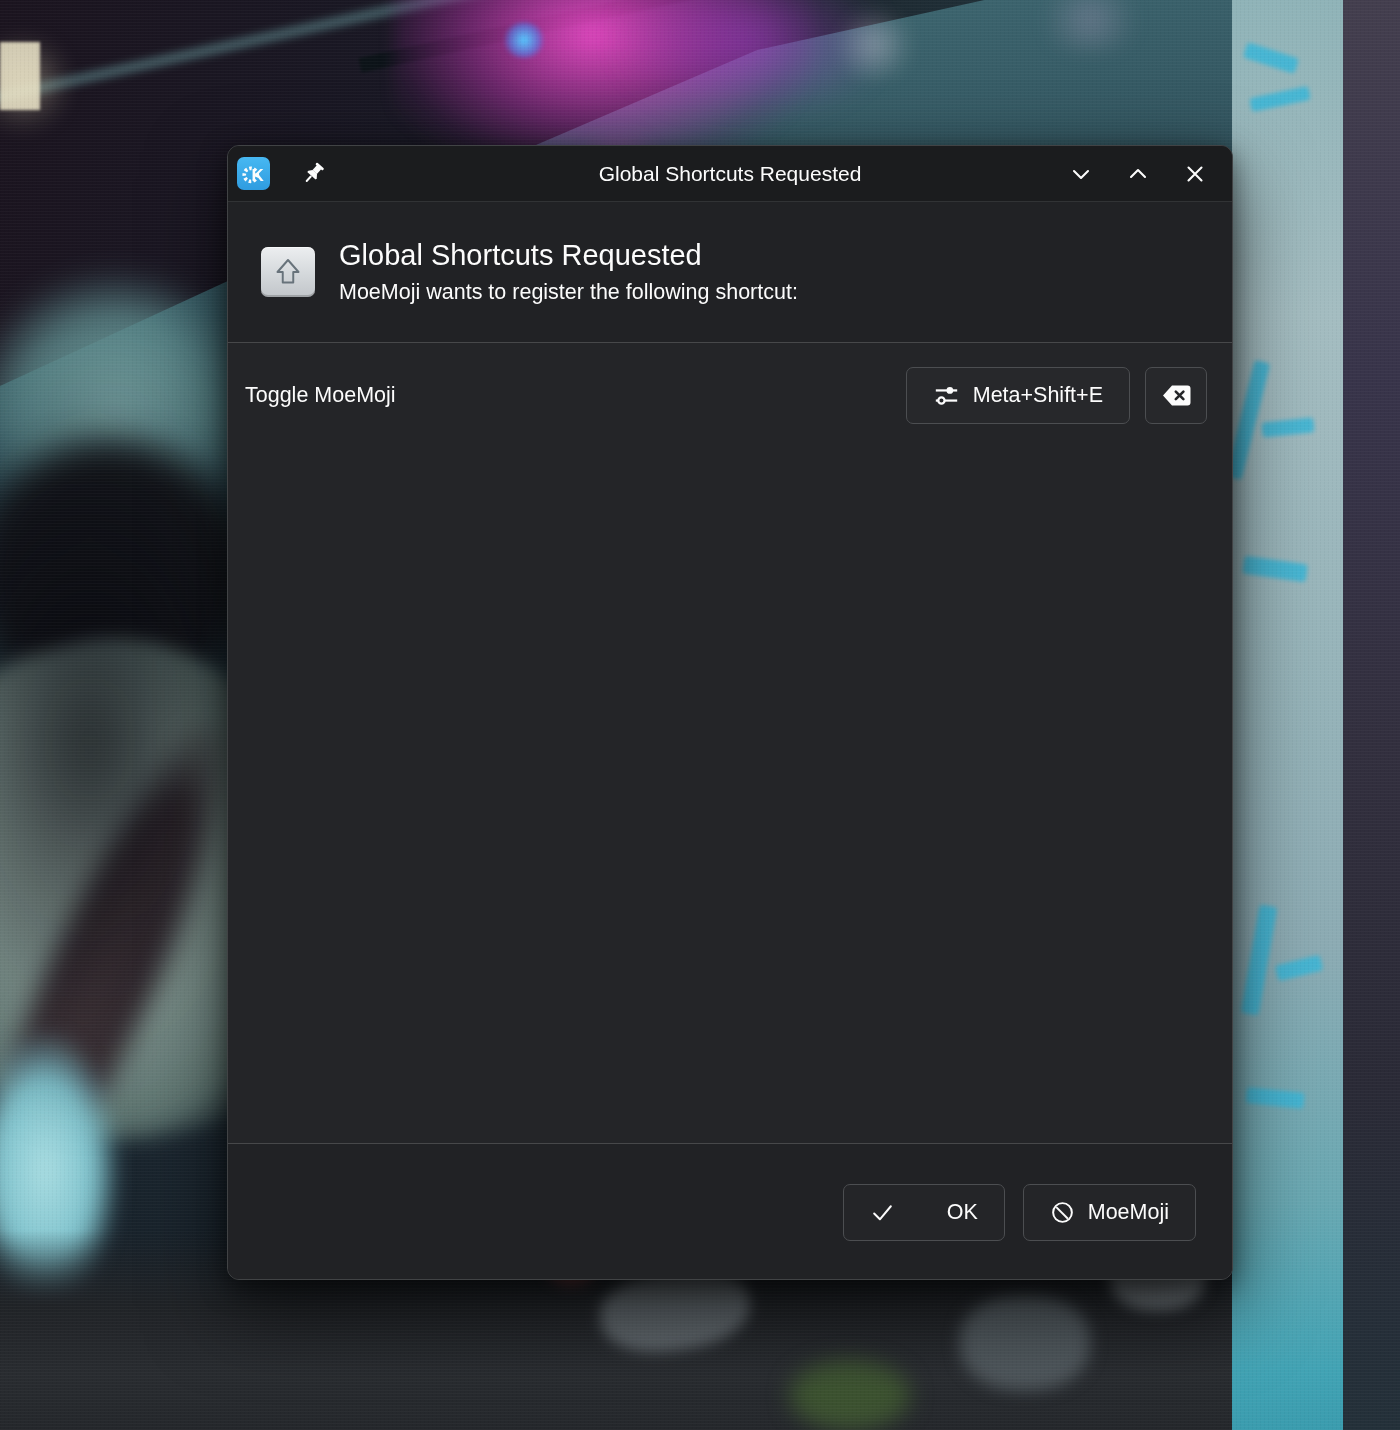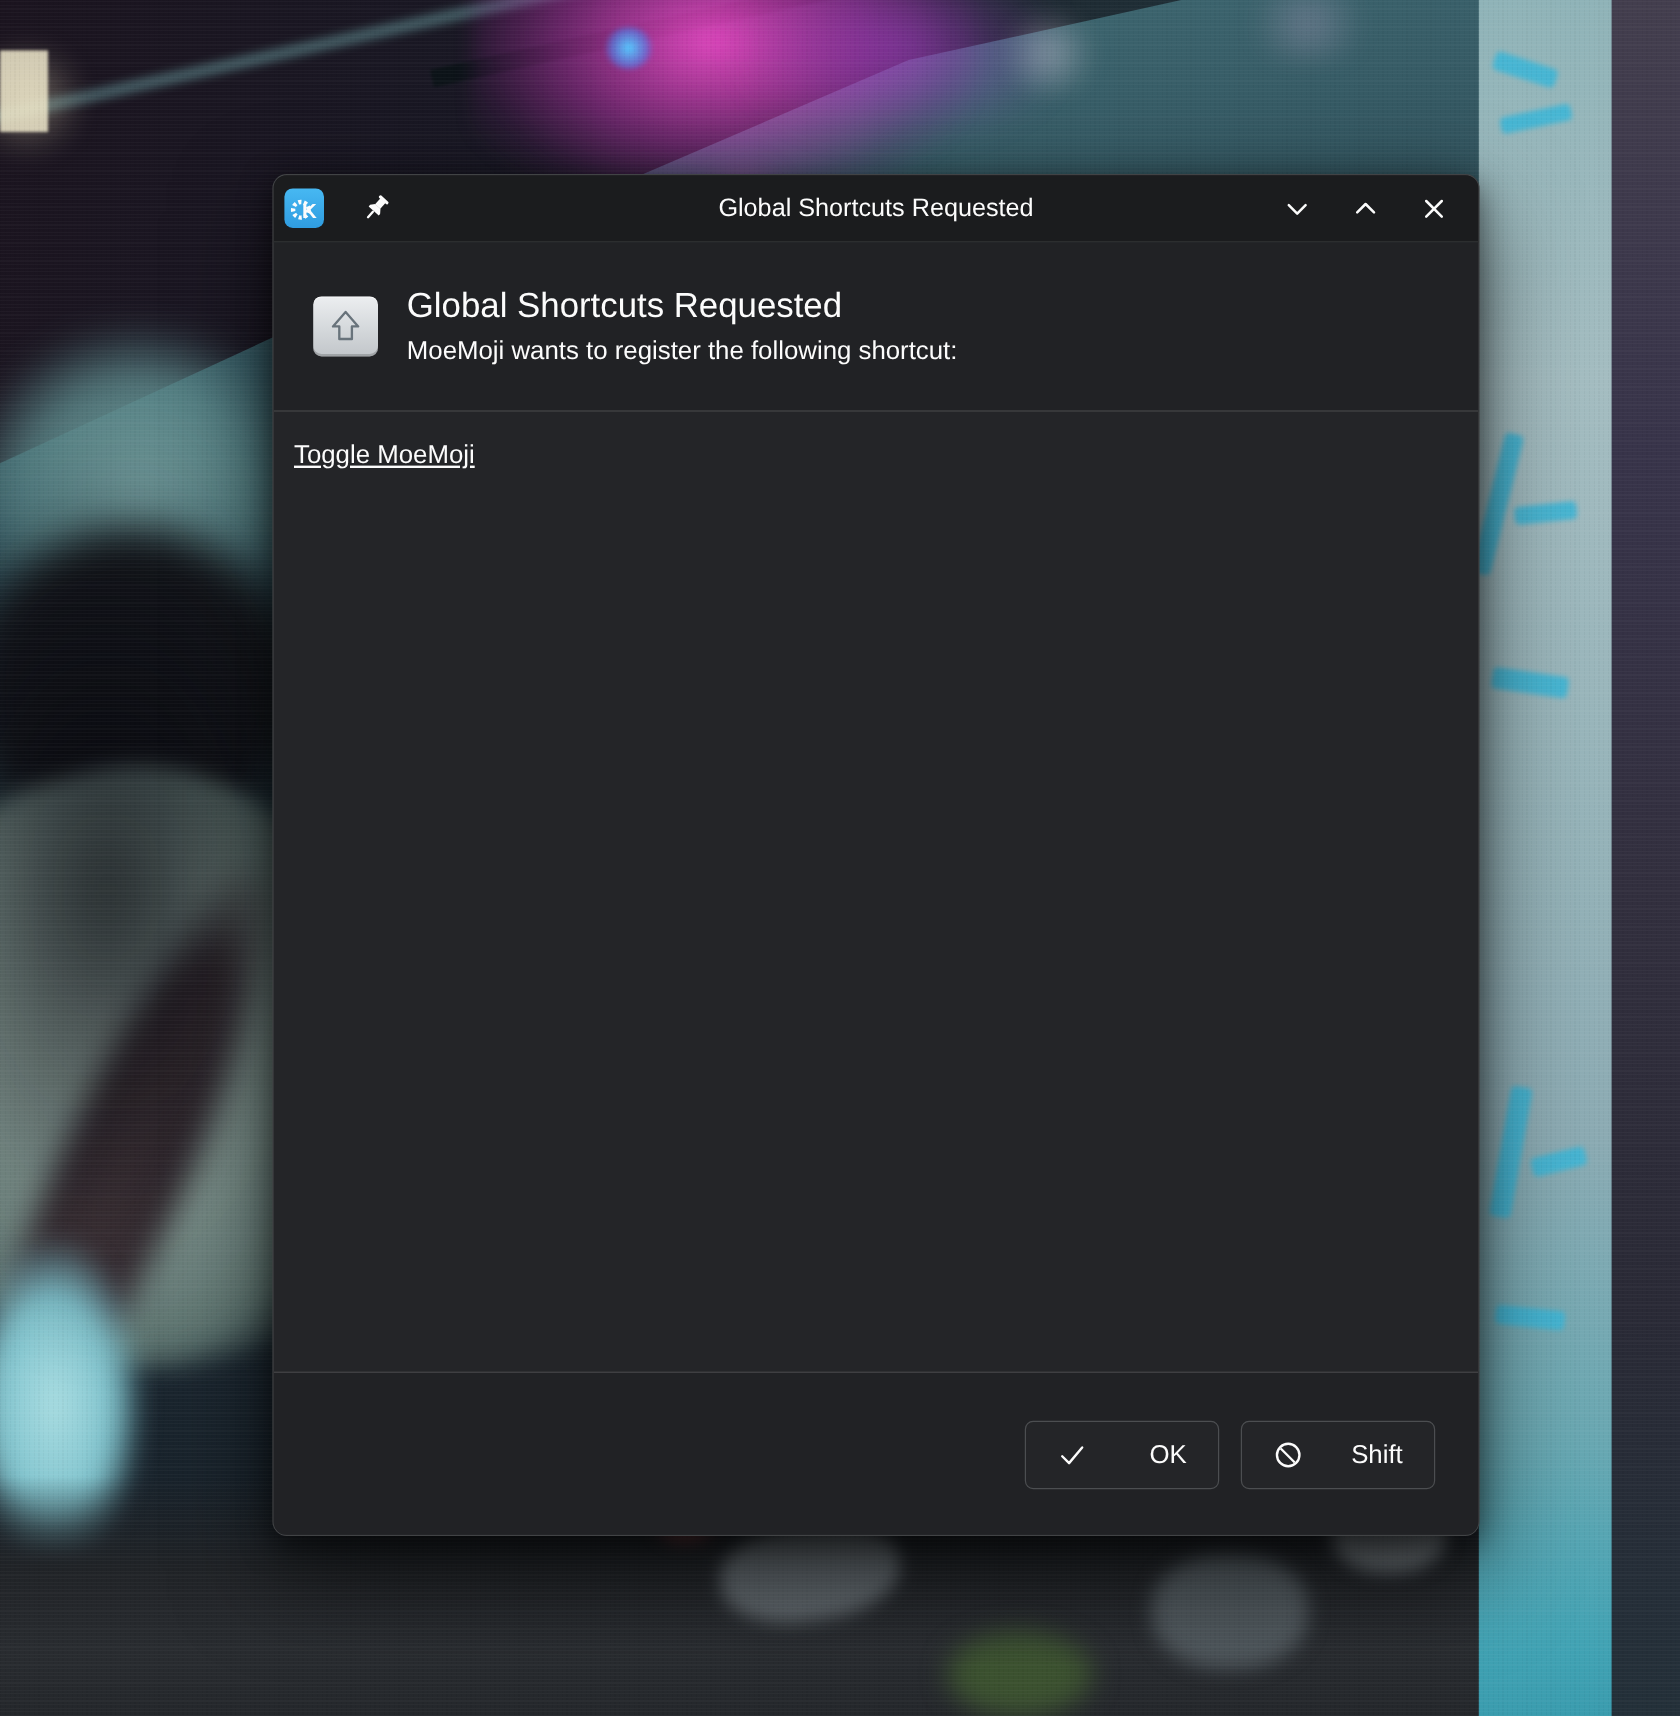--- a/index.html
+++ b/index.html
@@ -99,7 +99,7 @@
   .hdr-title{font-size:29px;line-height:1.1;}
   .hdr-sub{font-size:21.5px;margin-top:8px;}
 
-  .dlg-content{flex:1;padding:24px 25px 0 17px;text-decoration:underline;}
+  .dlg-content{flex:1;padding:24px 25px 0 17px;}
   .shortcut-row{display:flex;align-items:center;}
   .row-label{font-size:21.5px;}
   .row-actions{margin-left:auto;display:flex;align-items:center;gap:15px;}

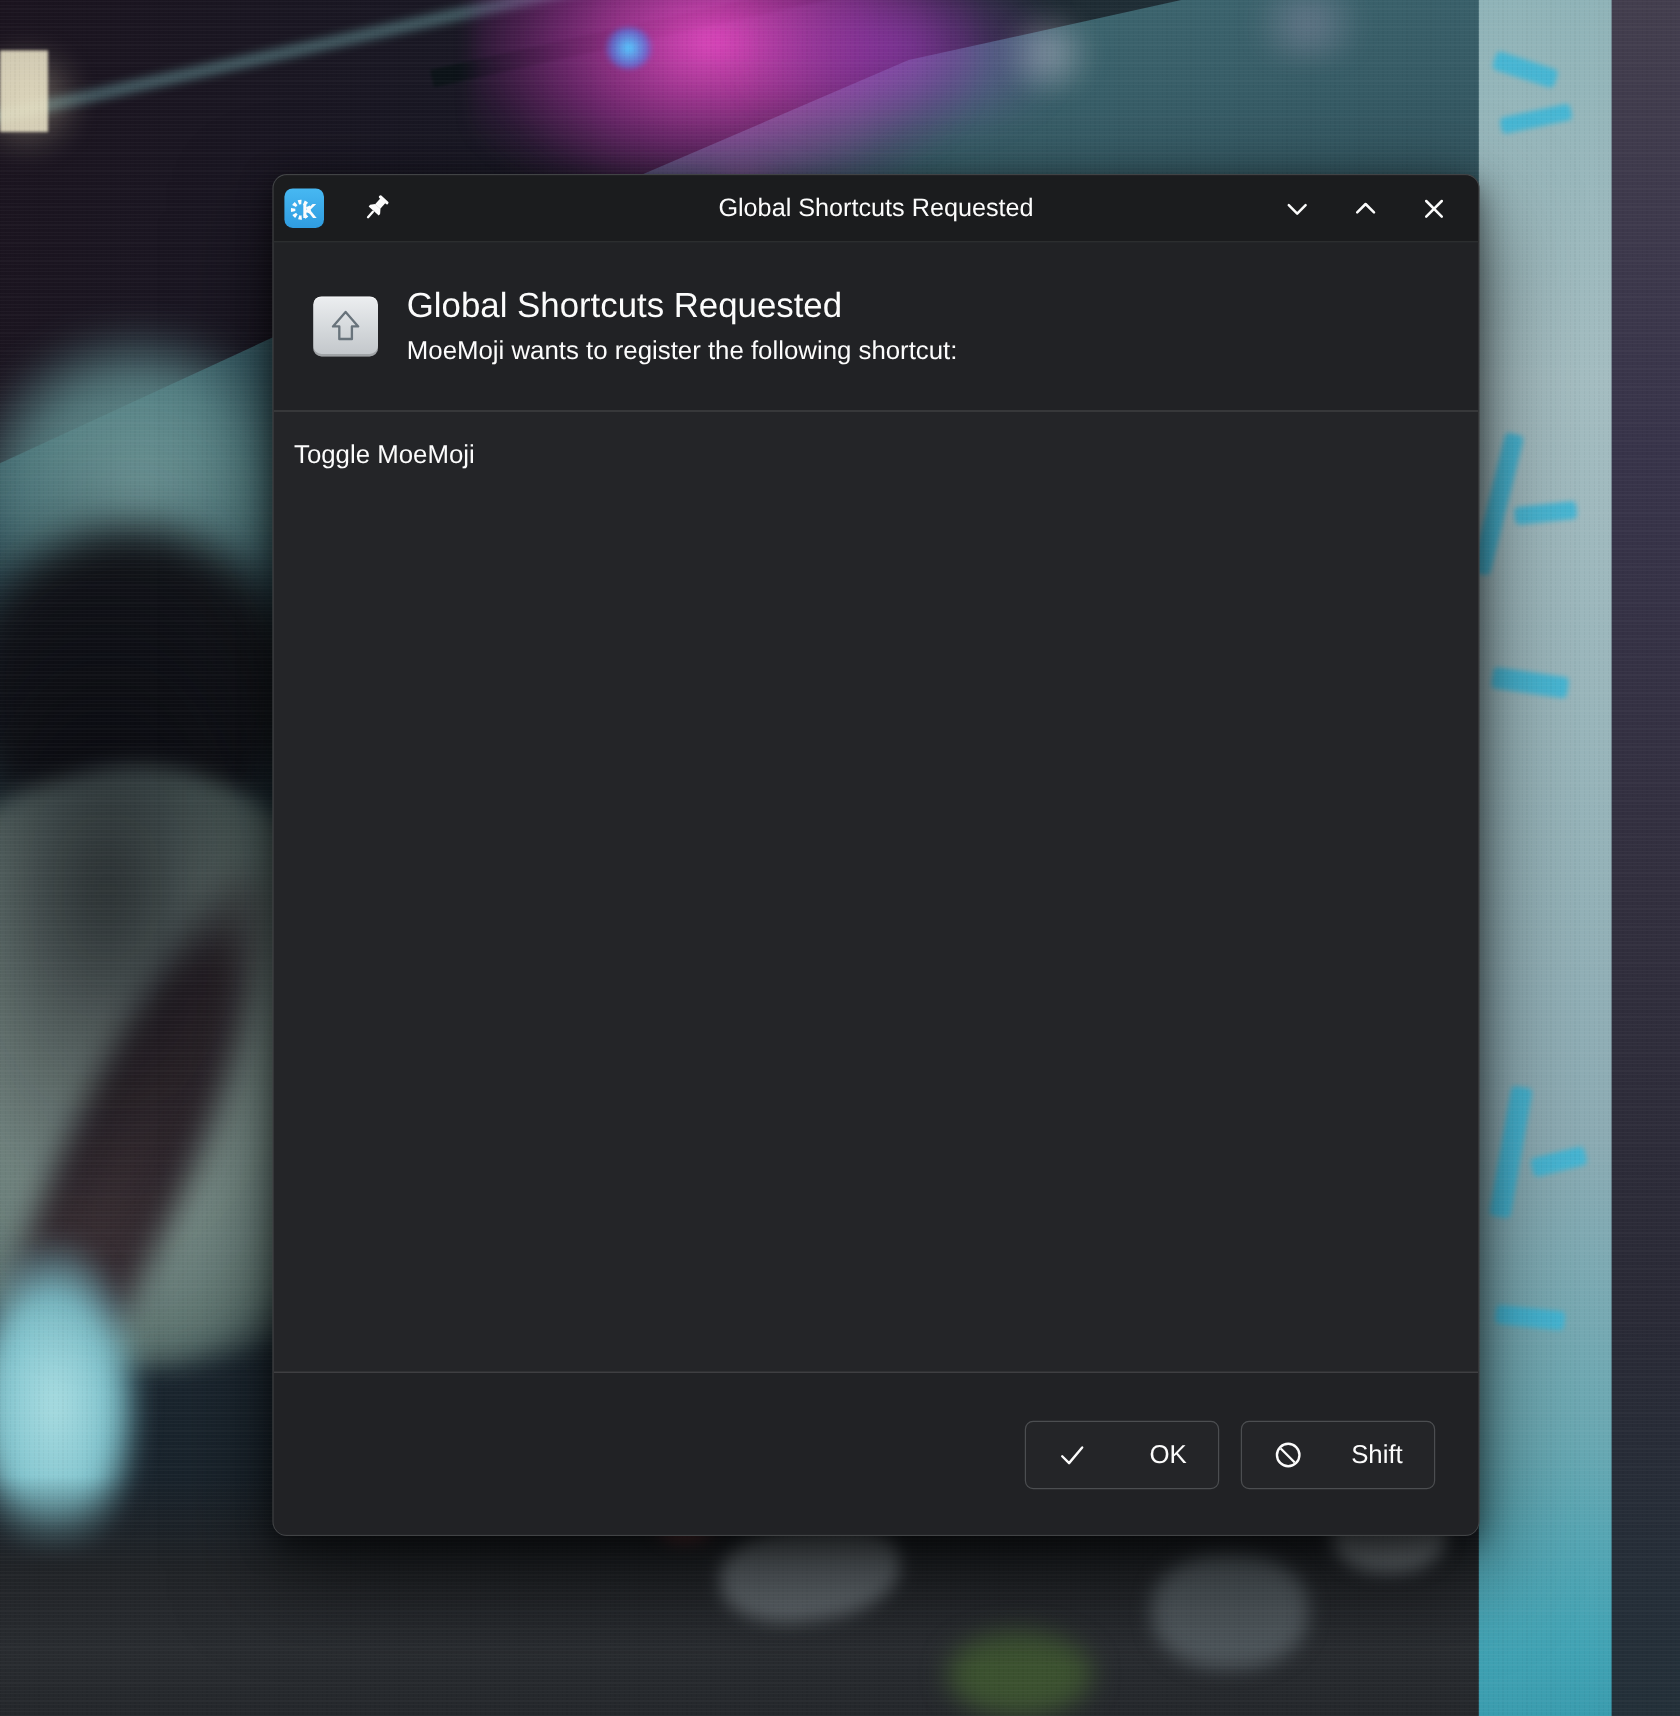--- a/index.html
+++ b/index.html
@@ -221,6 +221,27 @@
     <div class="dlg-content">
       <div class="shortcut-row">
         <div class="row-label">Toggle MoeMoji</div>
+        <div class="row-actions">
+          <button class="kbtn">
+            <span>
+              <svg class="ico" width="27" height="27" viewBox="0 0 24 24">
+                <line x1="2.5" y1="7.5" x2="21.5" y2="7.5" stroke="#fcfcfc" stroke-width="2"></line>
+                <circle cx="15" cy="7.5" r="3" fill="#fcfcfc"></circle>
+                <line x1="2.5" y1="16.5" x2="21.5" y2="16.5" stroke="#fcfcfc" stroke-width="2"></line>
+                <circle cx="7.5" cy="16.5" r="2.8" fill="#242528" stroke="#fcfcfc" stroke-width="2"></circle>
+              </svg>
+            </span>
+            <span>Meta+Shift+E</span>
+          </button>
+          <button class="kbtn clear-btn">
+            <span>
+              <svg class="ico" width="31" height="25" viewBox="0 0 31 25">
+                <path d="M11 2.5 H26.5 a3 3 0 0 1 3 3 v14 a3 3 0 0 1 -3 3 H11 L2 12.5 Z" fill="#fcfcfc"></path>
+                <path d="M14.8 8.6 L22.4 16.2 M22.4 8.6 L14.8 16.2" stroke="#242528" stroke-width="2.6" stroke-linecap="round"></path>
+              </svg>
+            </span>
+          </button>
+        </div>
       </div>
     </div>
 

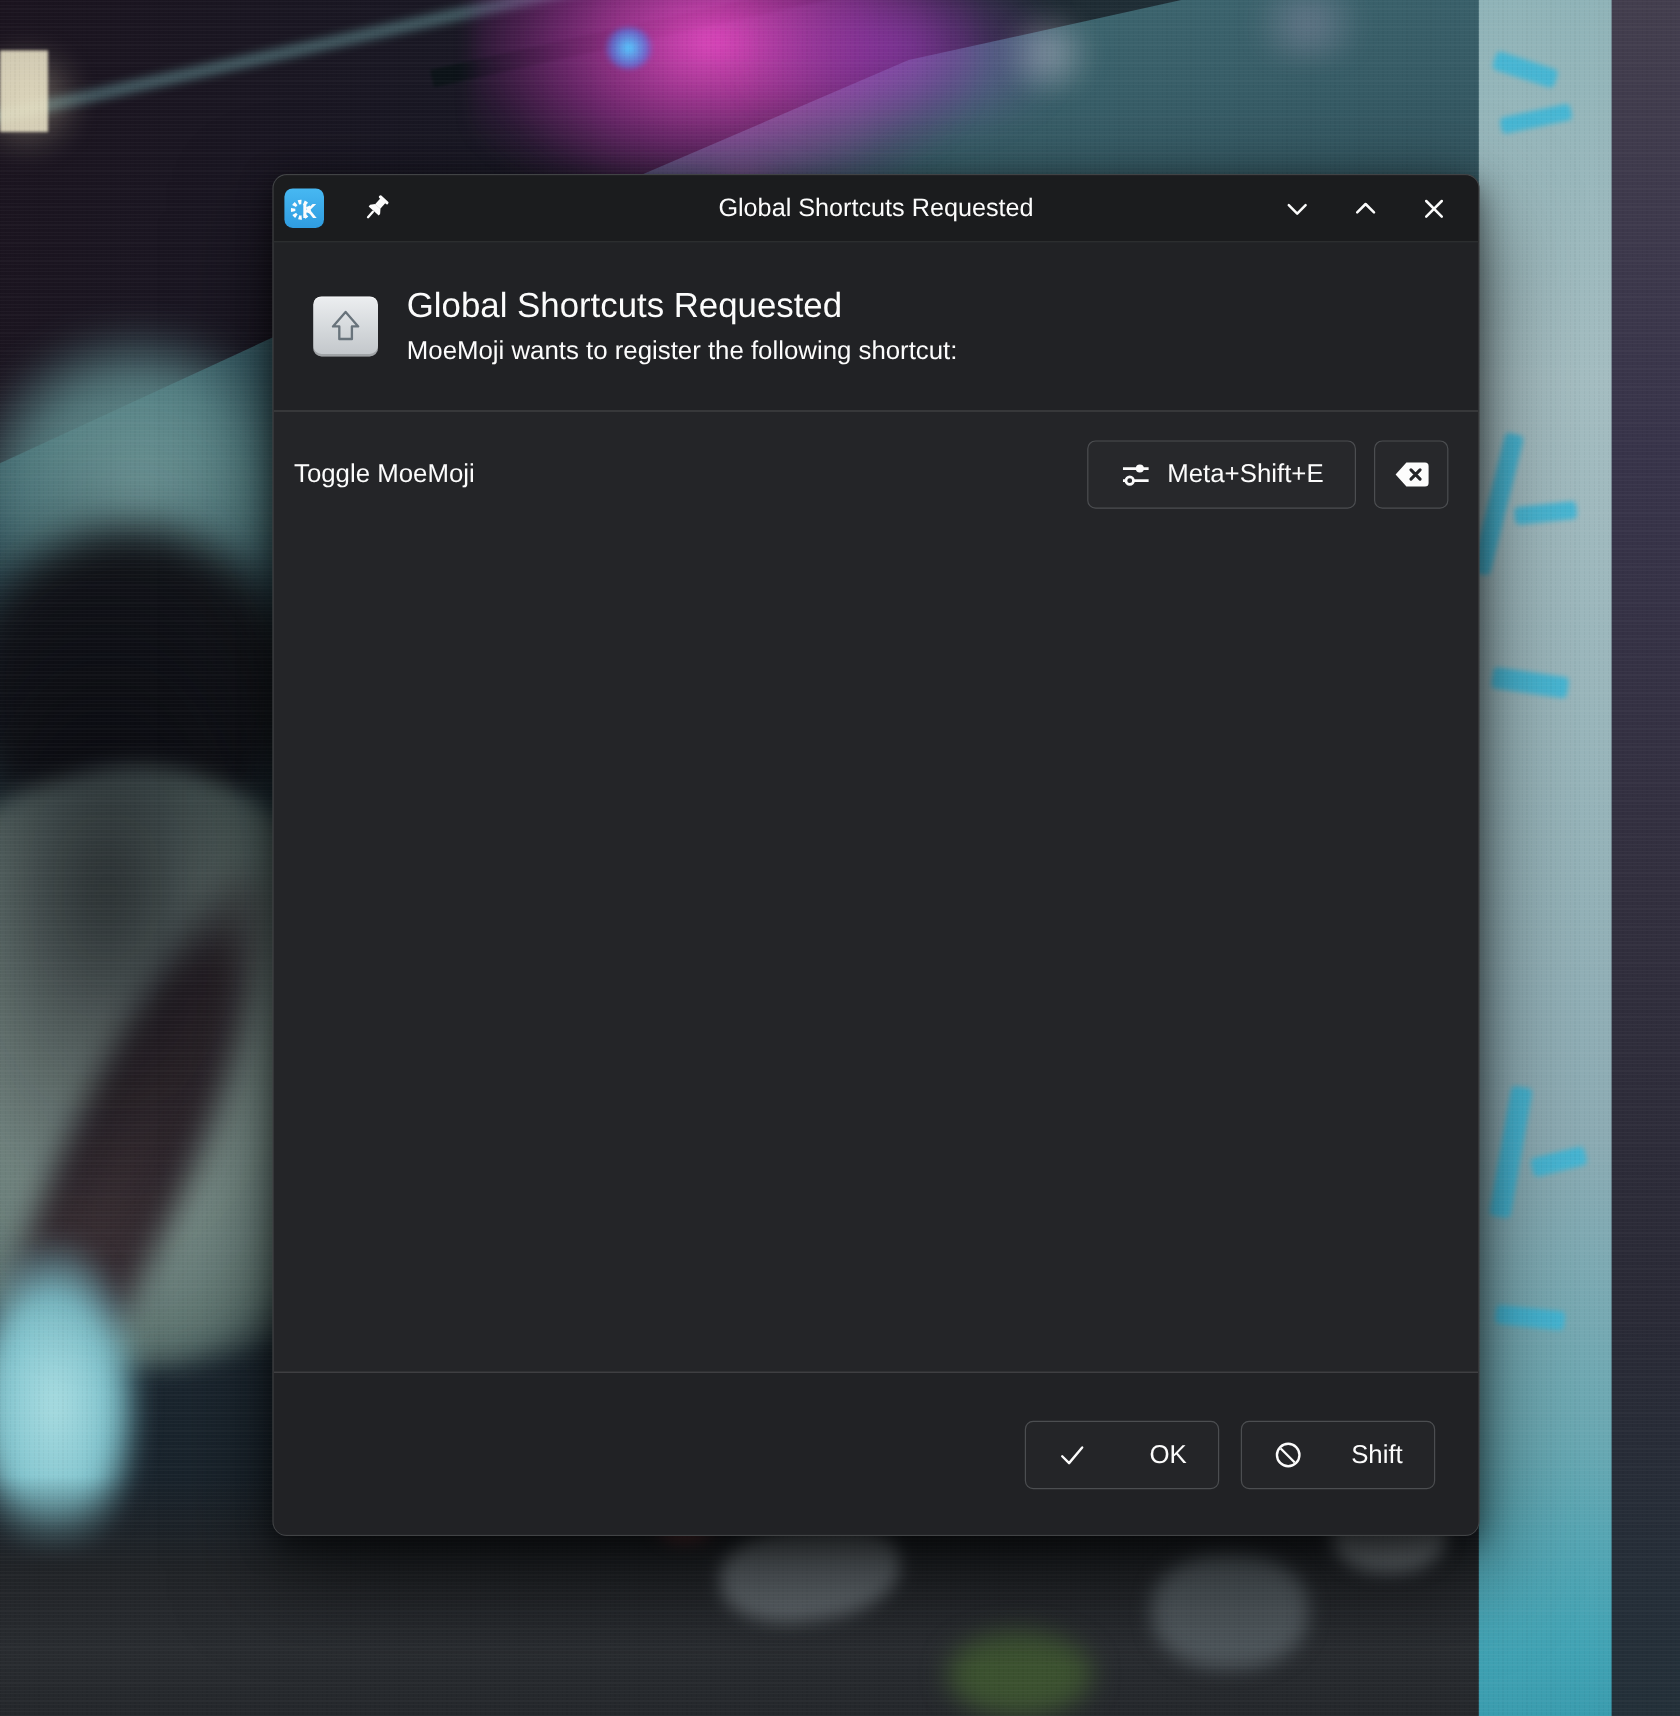--- a/index.html
+++ b/index.html
@@ -261,7 +261,7 @@
             <line x1="6" y1="6.8" x2="17.2" y2="18" stroke="#fcfcfc" stroke-width="1.9"></line>
           </svg>
         </span>
-        <span>Shift</span>
+        <span>MoeMoji</span>
       </button>
     </div>
 

